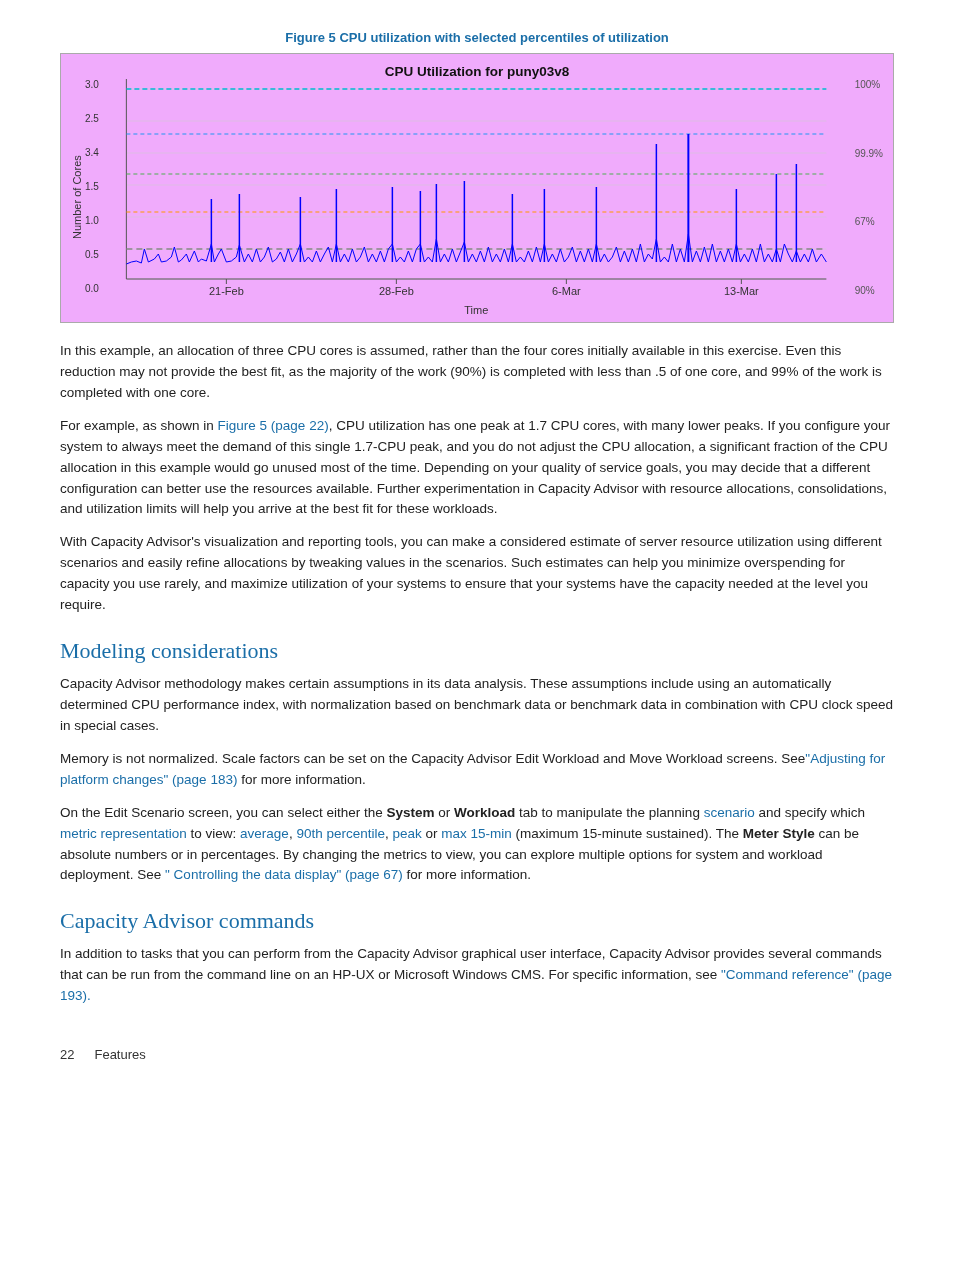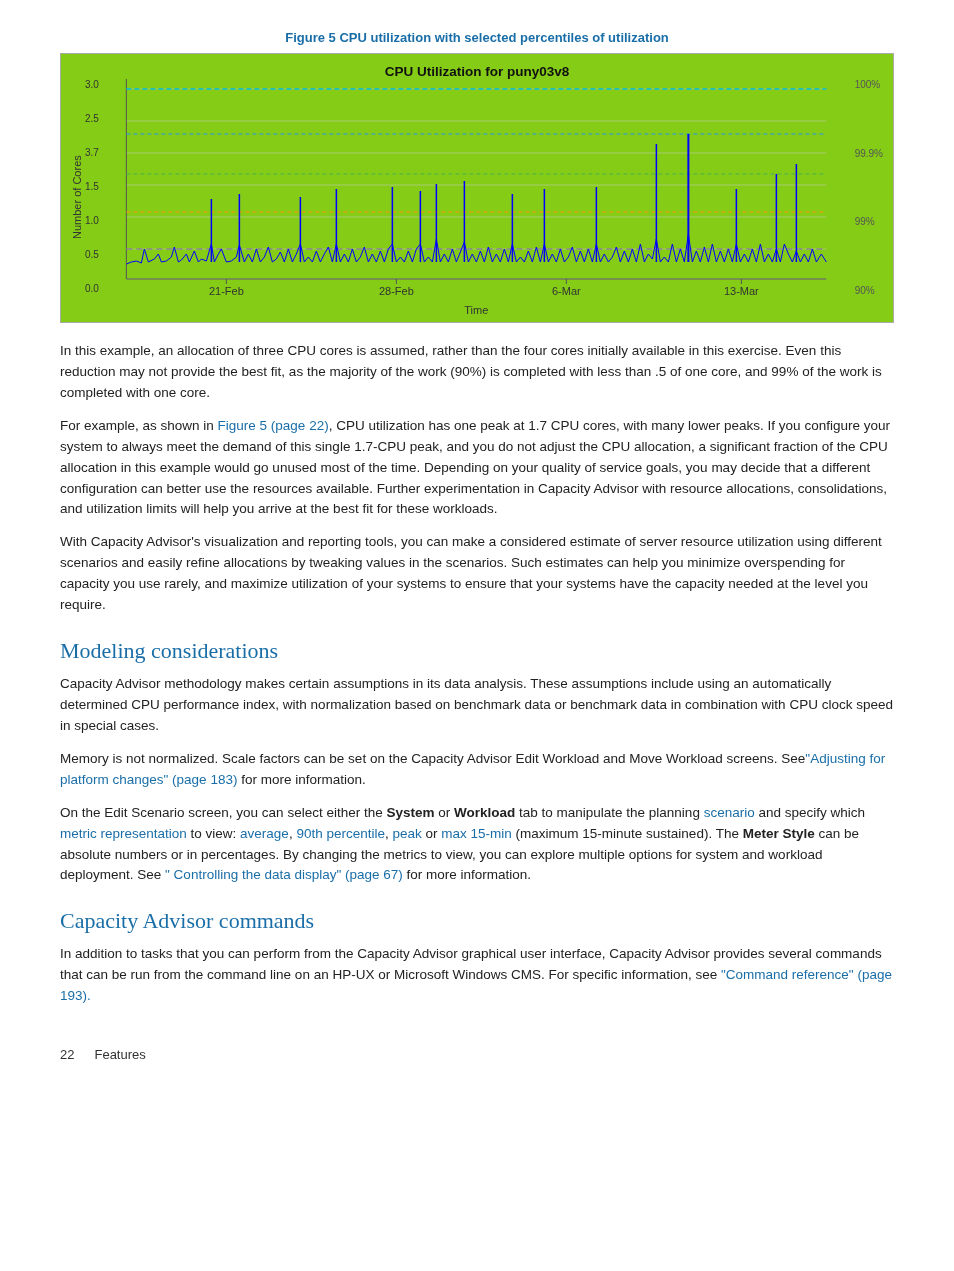--- a/index.html
+++ b/index.html
@@ -23,7 +23,7 @@
       border: 1px solid #aaa;
       padding: 10px 10px 6px 10px;
       margin-bottom: 18px;
-      background: #84cc16;
+      background: #f0abfc;
     }
     .chart-title {
       text-align: center;

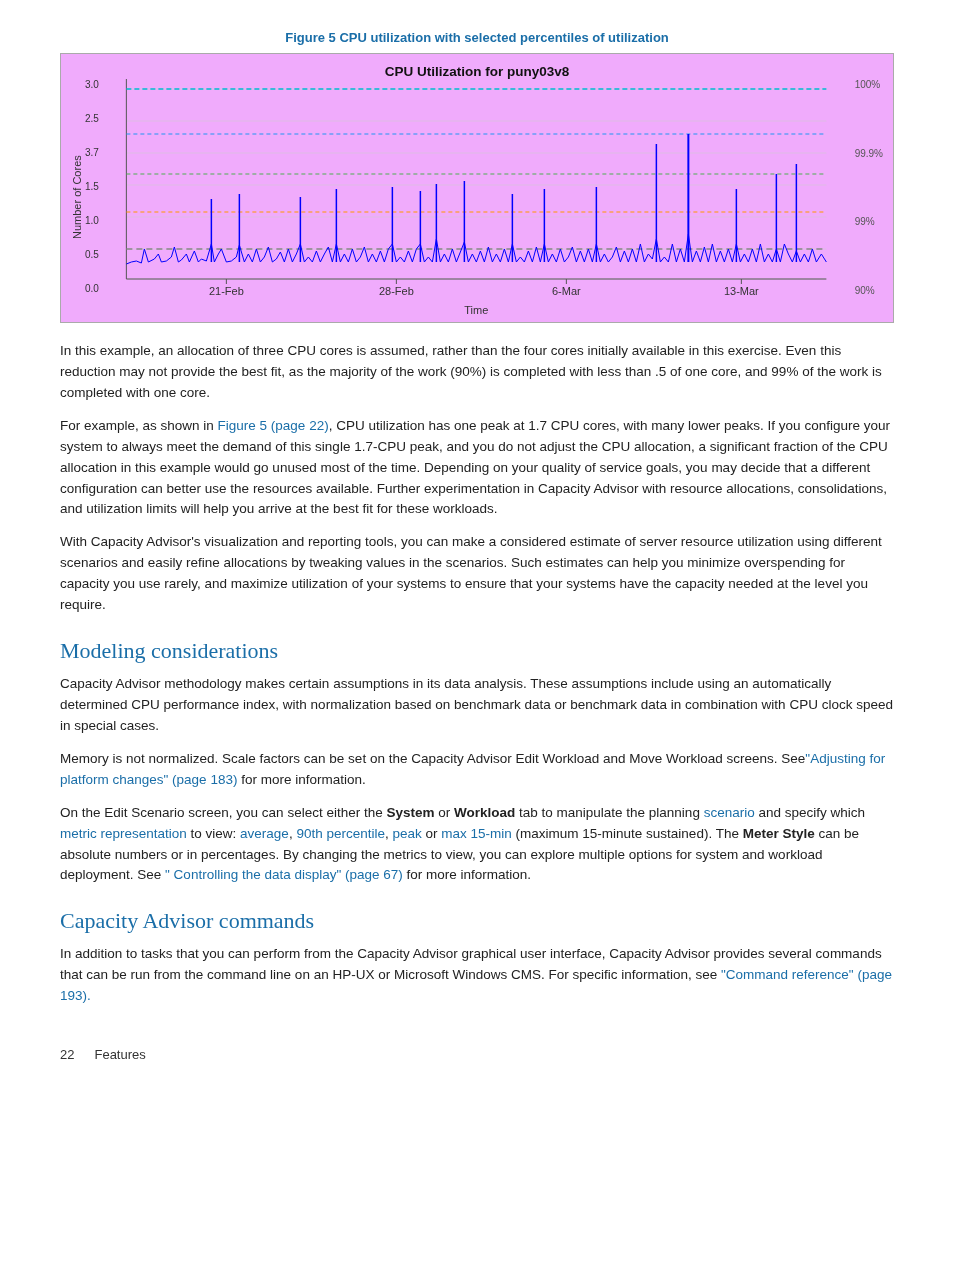--- a/index.html
+++ b/index.html
@@ -144,7 +144,7 @@
     <div style="display:flex;flex-direction:column;justify-content:space-between;font-size:10px;color:#333;padding-bottom:22px;padding-right:2px;">
       <span>3.0</span>
       <span>2.5</span>
-      <span>3.7</span>
+      <span>3.4</span>
       <span>1.5</span>
       <span>1.0</span>
       <span>0.5</span>

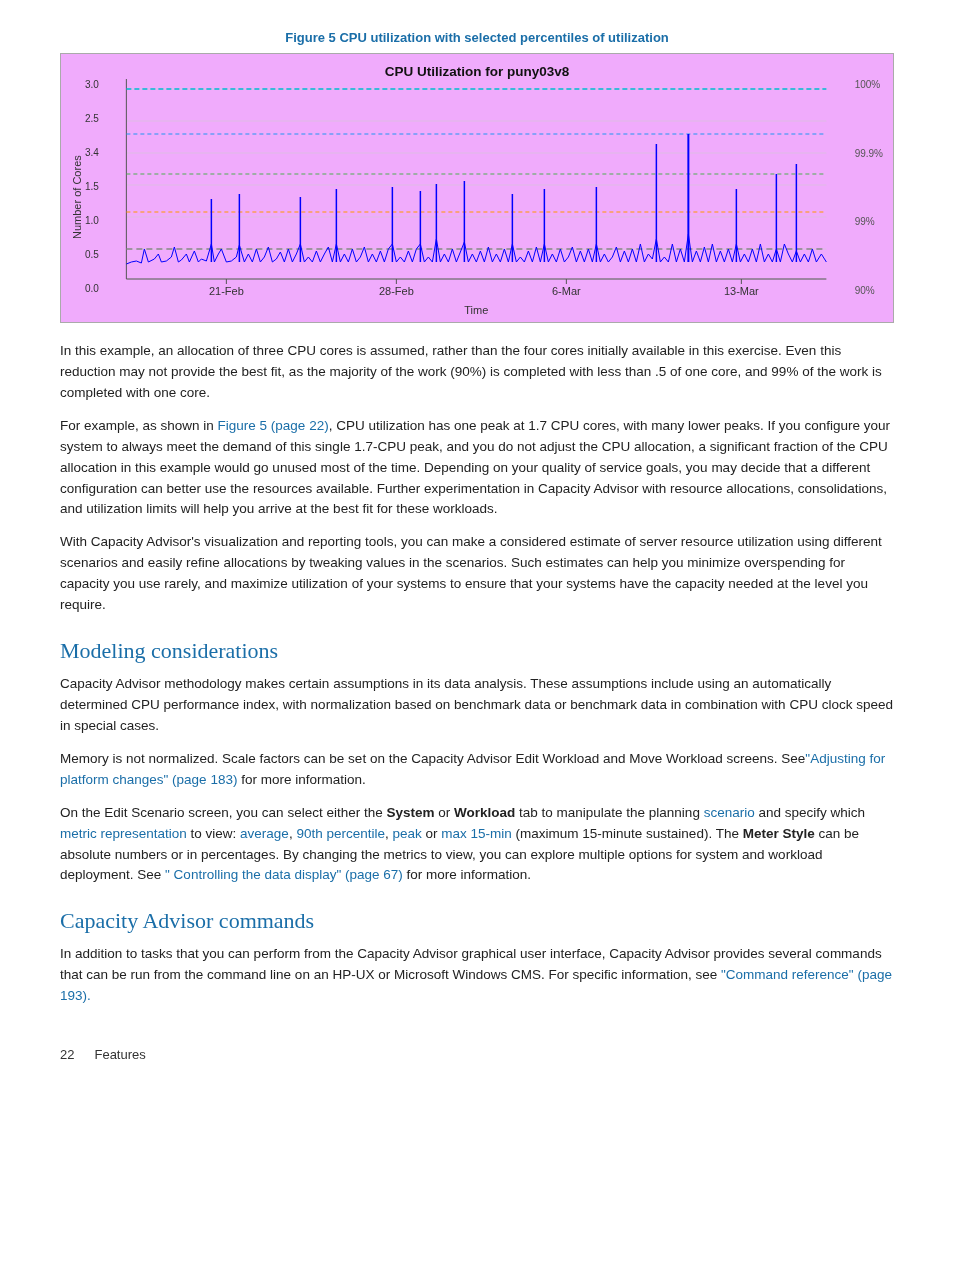--- a/index.html
+++ b/index.html
@@ -231,7 +231,7 @@
     <div class="right-labels">
       <span>100%</span>
       <span>99.9%</span>
-      <span>99%</span>
+      <span>67%</span>
       <span>90%</span>
     </div>
   </div>

